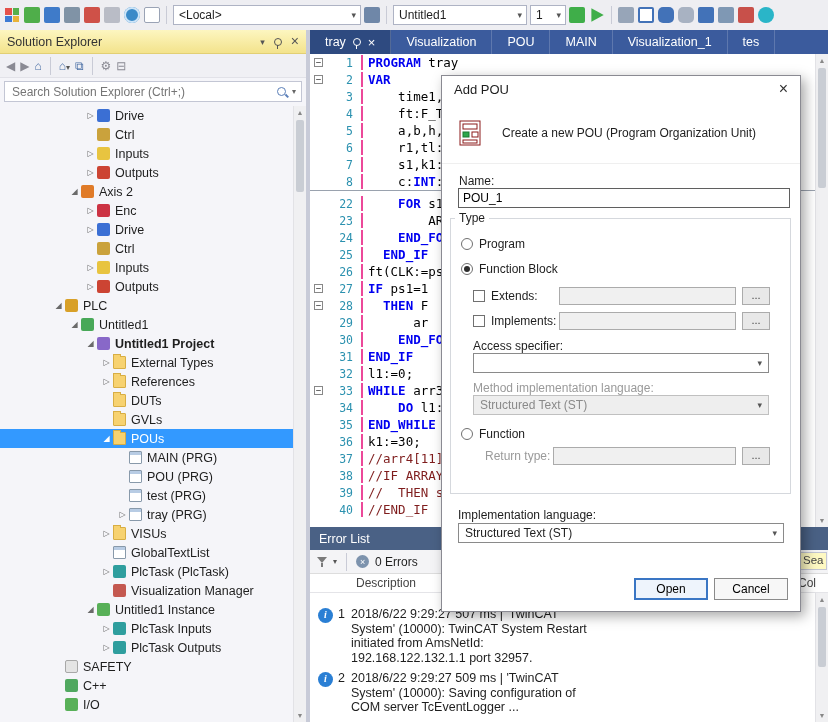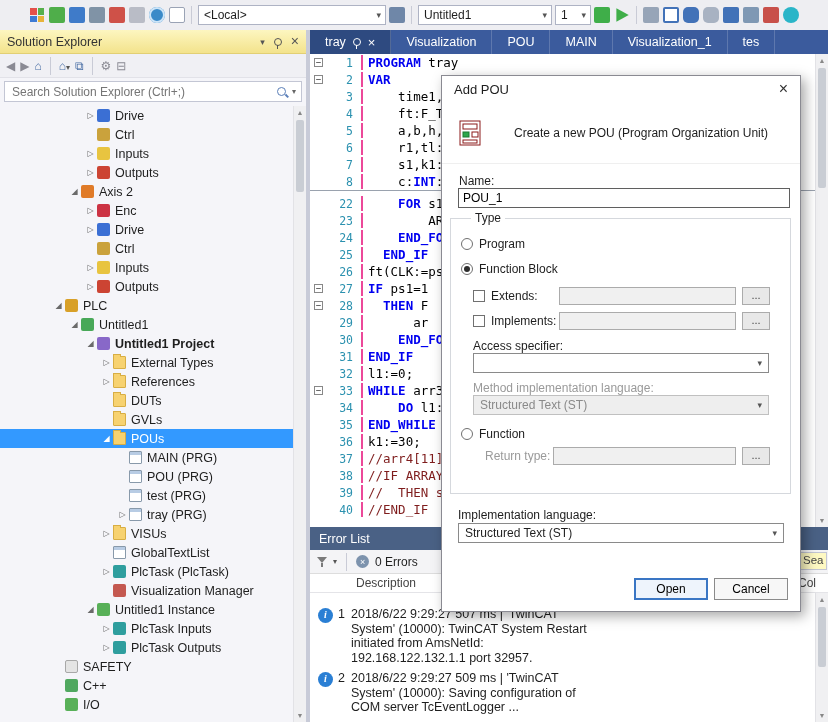--- a/index.html
+++ b/index.html
@@ -8,7 +8,7 @@
 
   
   .topbar{position:absolute;left:0;top:0;width:828px;height:30px;display:flex;align-items:center;
-          gap:3px;padding:0 4px;box-sizing:border-box;background:#eeeef2;justify-content:center;}
+          gap:3px;padding:0 4px;box-sizing:border-box;background:#eeeef2;}
   .tb-group{display:flex;align-items:center;gap:4px;}
   .tbi{width:16px;height:16px;border-radius:2px;flex:none;box-sizing:border-box;}
   .tsep{width:1px;height:18px;background:#c9cbd6;margin:0 3px;flex:none;}

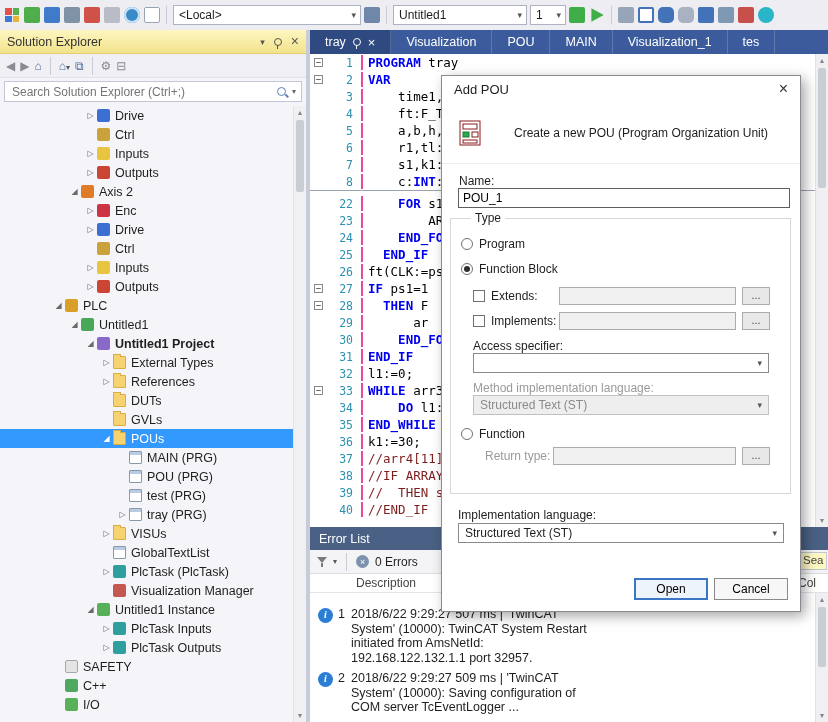--- a/index.html
+++ b/index.html
@@ -151,7 +151,7 @@
   .dlg-titlebar{position:absolute;left:0;top:0;right:0;height:26px;display:flex;align-items:center;
                 padding:0 12px;font-size:13px;box-sizing:border-box;}
   .dlg-x{margin-left:auto;font-size:16px;line-height:1;color:#333;}
-  .dlg-sub{position:absolute;left:0;top:26px;right:0;height:62px;display:flex;align-items:center;gap:28px;
+  .dlg-sub{position:absolute;left:0;top:26px;right:0;height:62px;display:flex;align-items:center;gap:16px;
            padding:0 14px;border-bottom:1px solid #efefef;box-sizing:border-box;}
   .dlg-name-label{position:absolute;left:17px;top:98px;}
   .dlg-name{position:absolute;left:16px;top:112px;width:322px;height:18px;border:1px solid #5f5f5f;

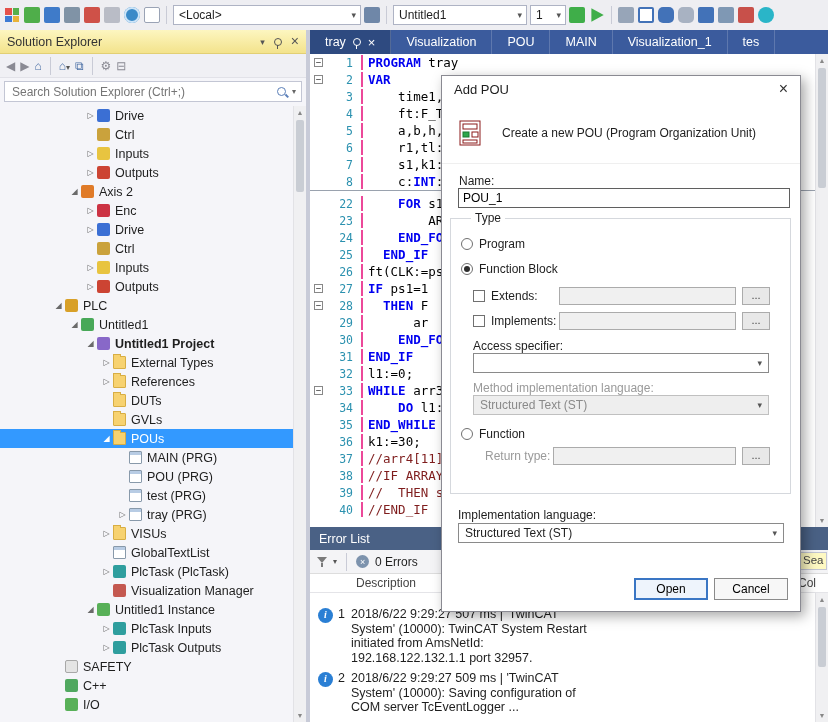--- a/index.html
+++ b/index.html
@@ -157,7 +157,7 @@
   .dlg-name{position:absolute;left:16px;top:112px;width:322px;height:18px;border:1px solid #5f5f5f;
             font-size:12px;padding:0 4px;font-family:"Liberation Sans",sans-serif;box-sizing:content-box;}
   .grp{position:absolute;left:8px;top:142px;width:341px;height:276px;border:1px solid #d5d8dd;box-sizing:border-box;}
-  .grp-label{position:absolute;left:20px;top:-8px;background:#fff;padding:0 4px;}
+  .grp-label{position:absolute;left:4px;top:-8px;background:#fff;padding:0 4px;}
   .drow{position:absolute;display:flex;align-items:center;gap:6px;}
   .radio{width:12px;height:12px;border:1px solid #707070;border-radius:50%;background:#fff;position:relative;flex:none;box-sizing:border-box;}
   .radio.checked::after{content:'';position:absolute;left:2px;top:2px;right:2px;bottom:2px;border-radius:50%;background:#2d2d2d;}

